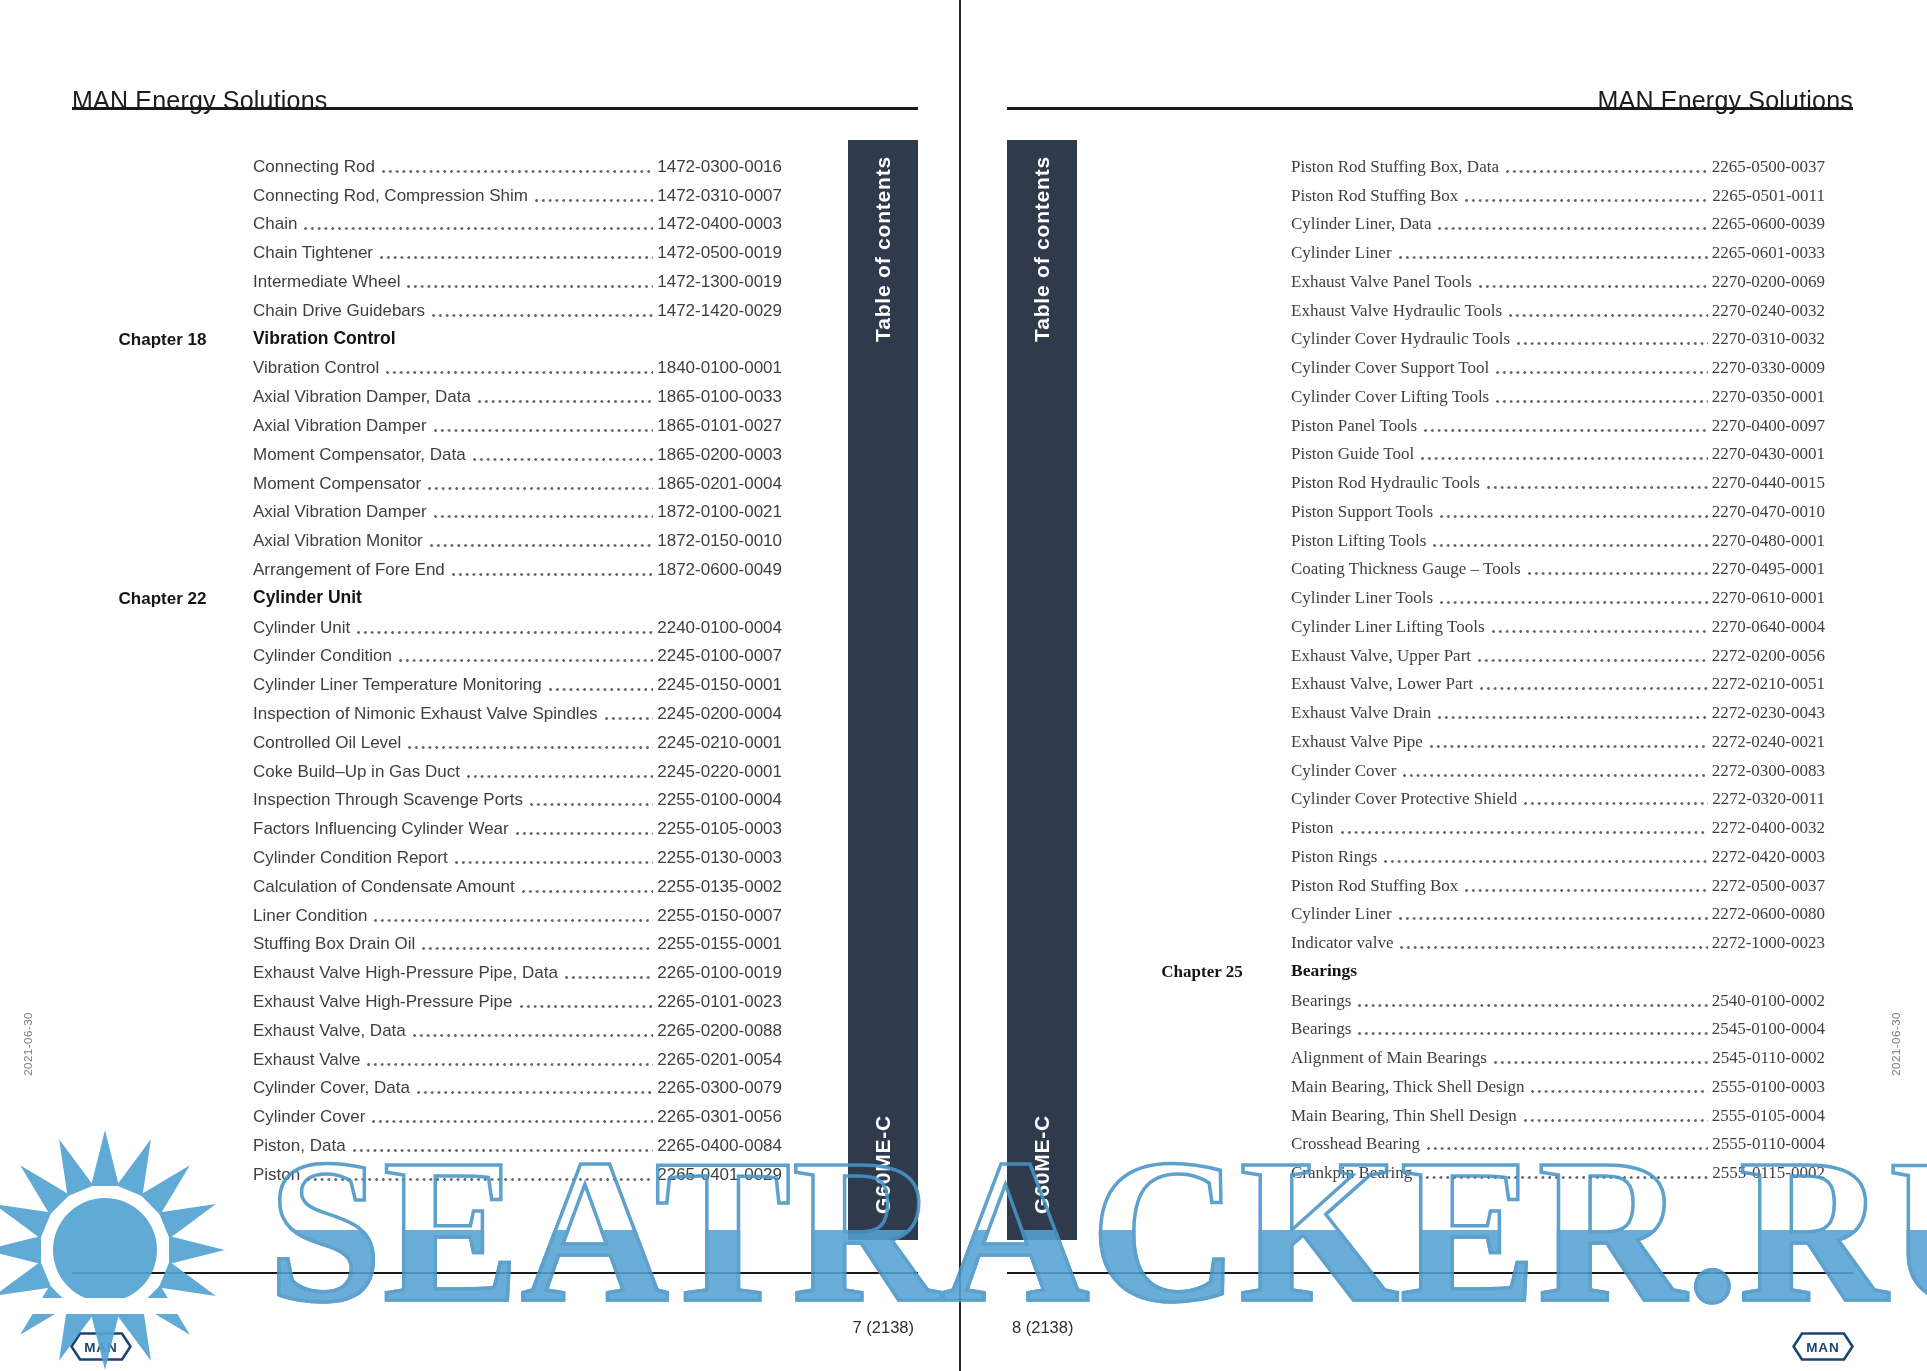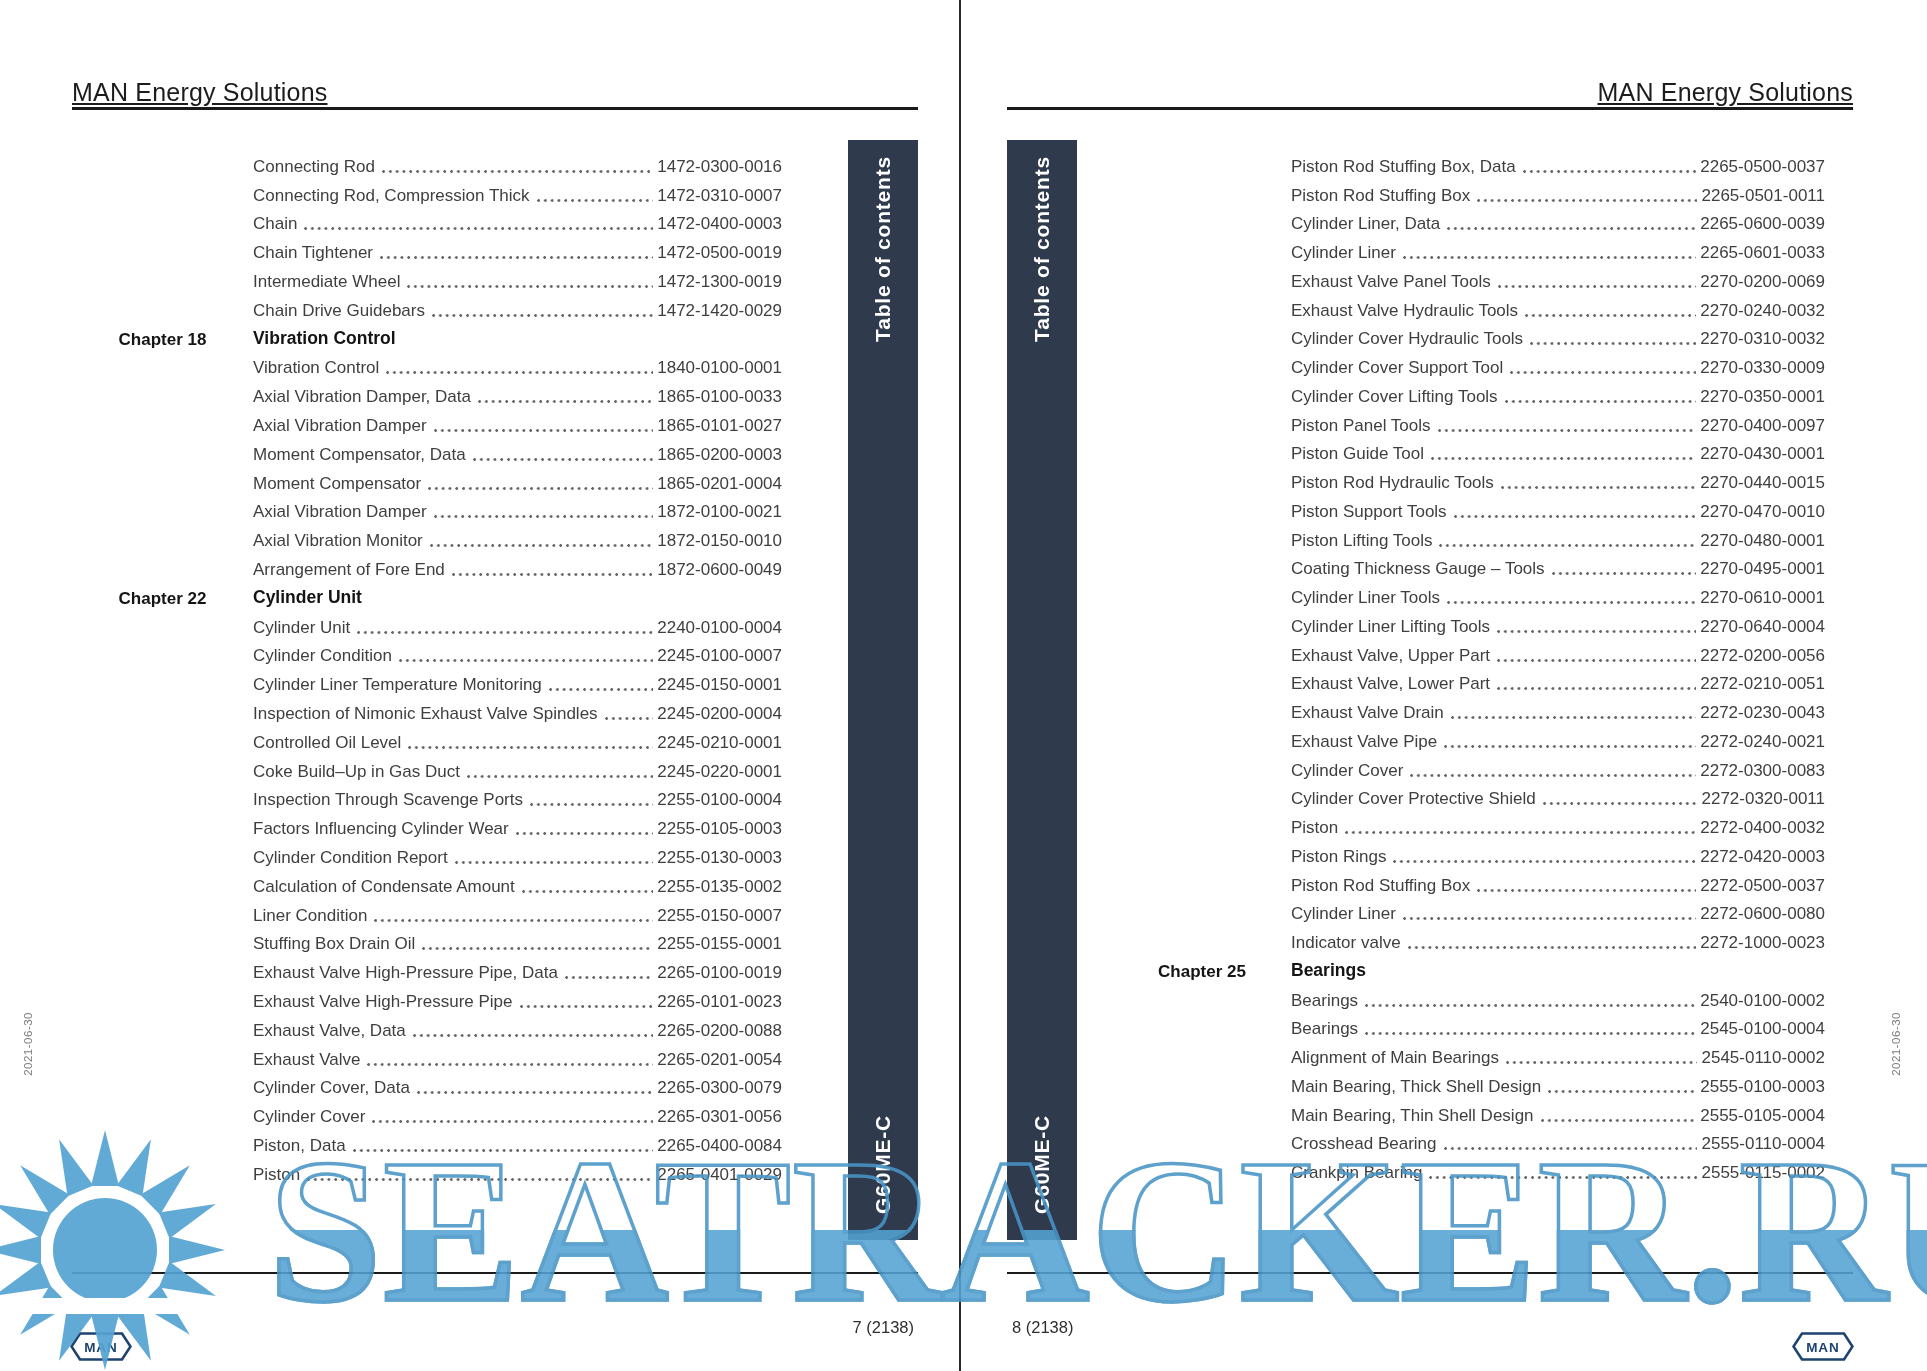--- a/index.html
+++ b/index.html
@@ -12,8 +12,8 @@
 
   
   .page-header {
-    position:absolute; top:78px; font-size:25px; color:#1c1c1c;
-    letter-spacing:0.2px; white-space:nowrap;text-decoration:underline;
+    position:absolute; top:86px; font-size:25px; color:#1c1c1c;
+    letter-spacing:0.2px; white-space:nowrap;
   }
   .header-rule { position:absolute; top:107px; height:3px; background:#1a1a1a; }
   .footer-rule { position:absolute; top:1272px; height:2px; background:#1a1a1a; }

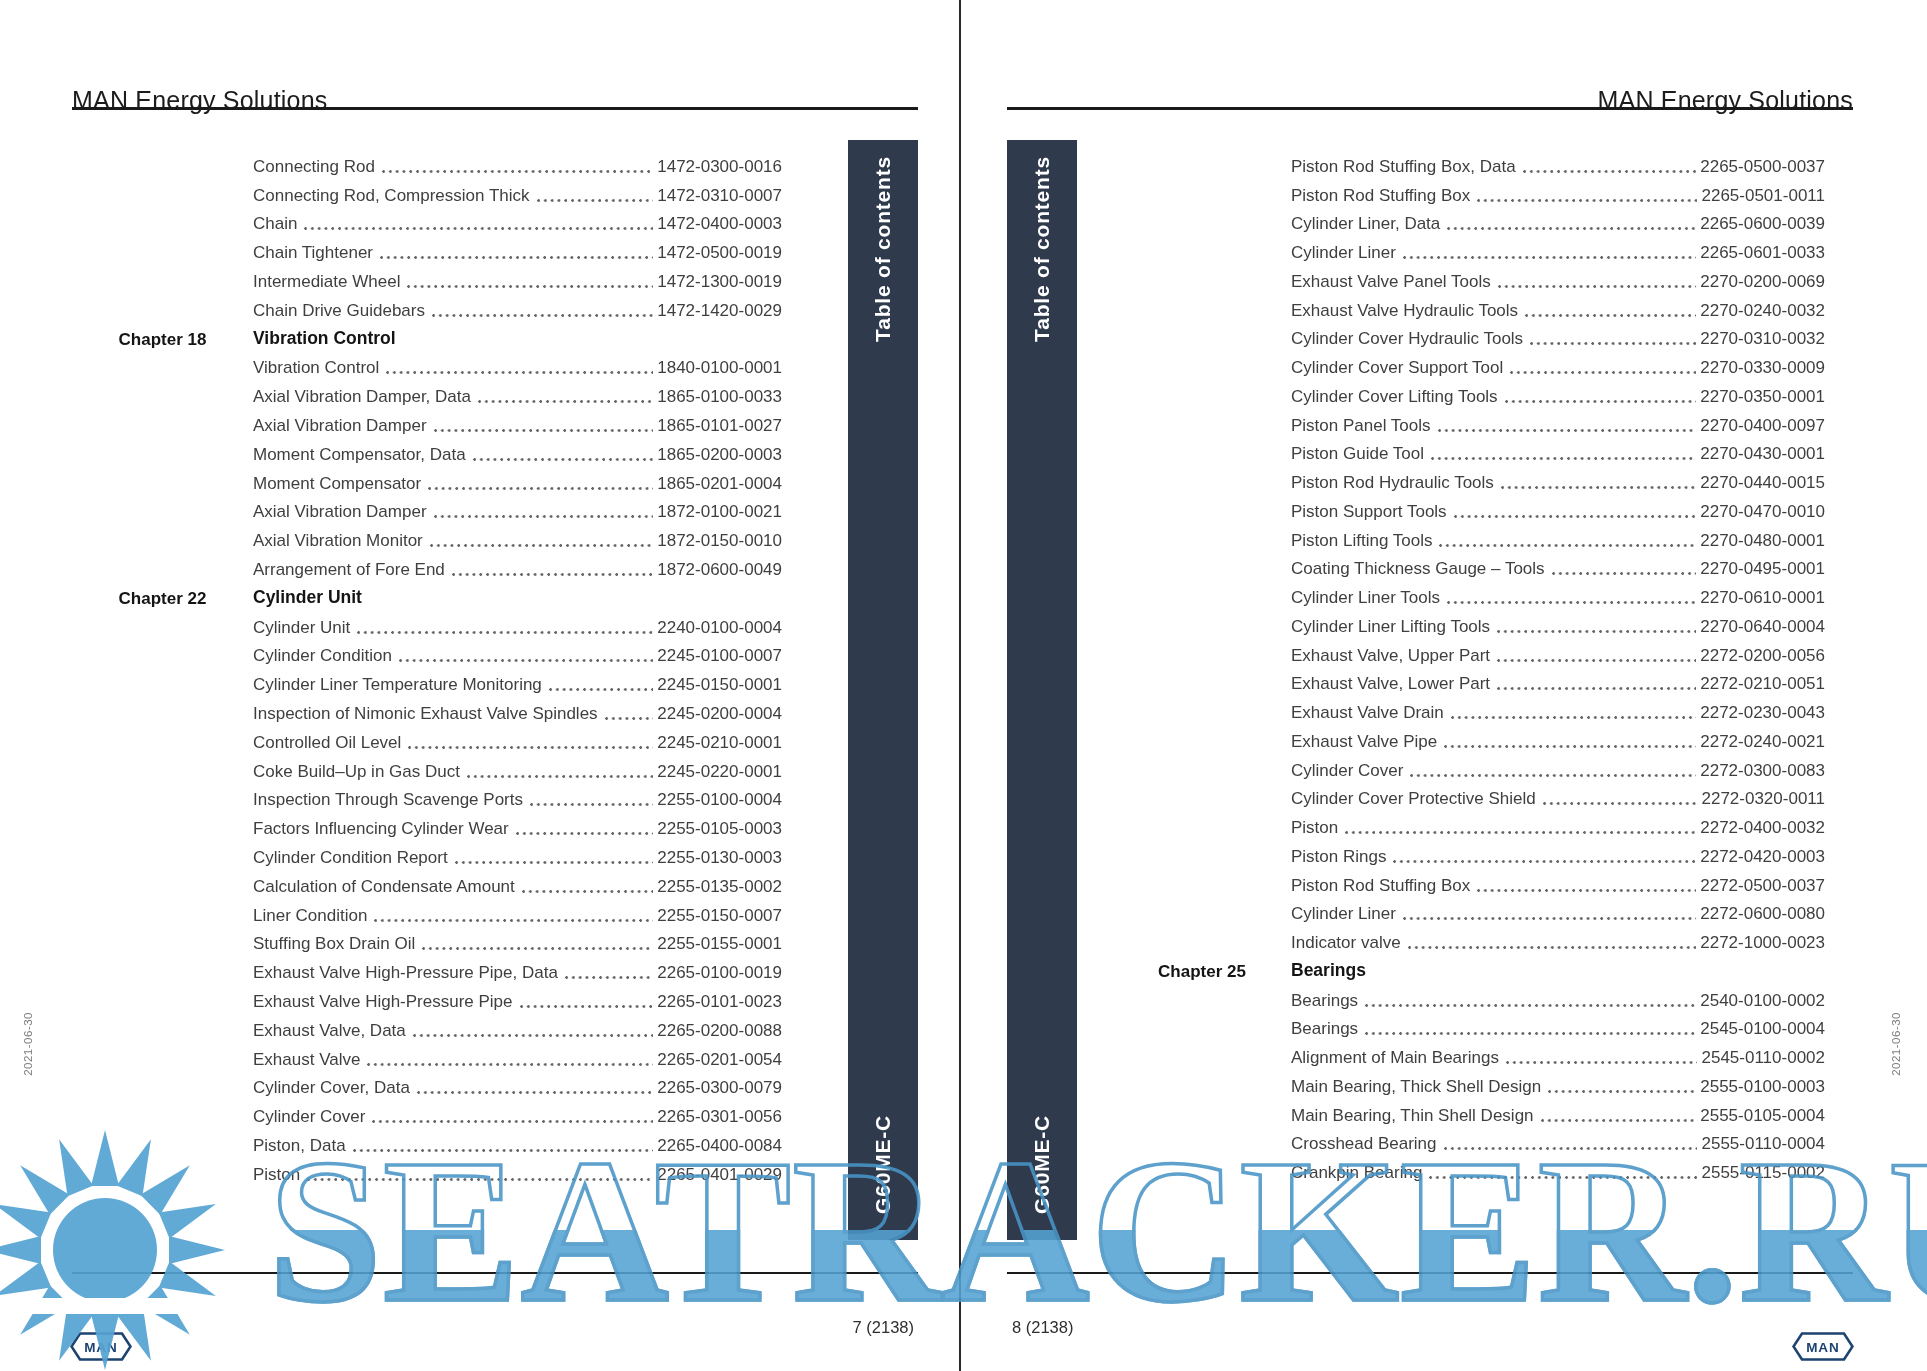--- a/index.html
+++ b/index.html
@@ -24,7 +24,7 @@
   
   .toc { position:absolute; top:152px;text-align:center; }
   .toc-left  { left:72px;  width:710px; --rh:28.8px; }
-  .toc-right { left:1113px; width:712px; --rh:28.75px; }
+  .toc-right { left:1113px; width:712px;font-family:Liberation Serif, serif; --rh:28.75px; }
   .row {
     display:flex; align-items:flex-end; height:var(--rh);
     padding-bottom:6px; box-sizing:border-box;

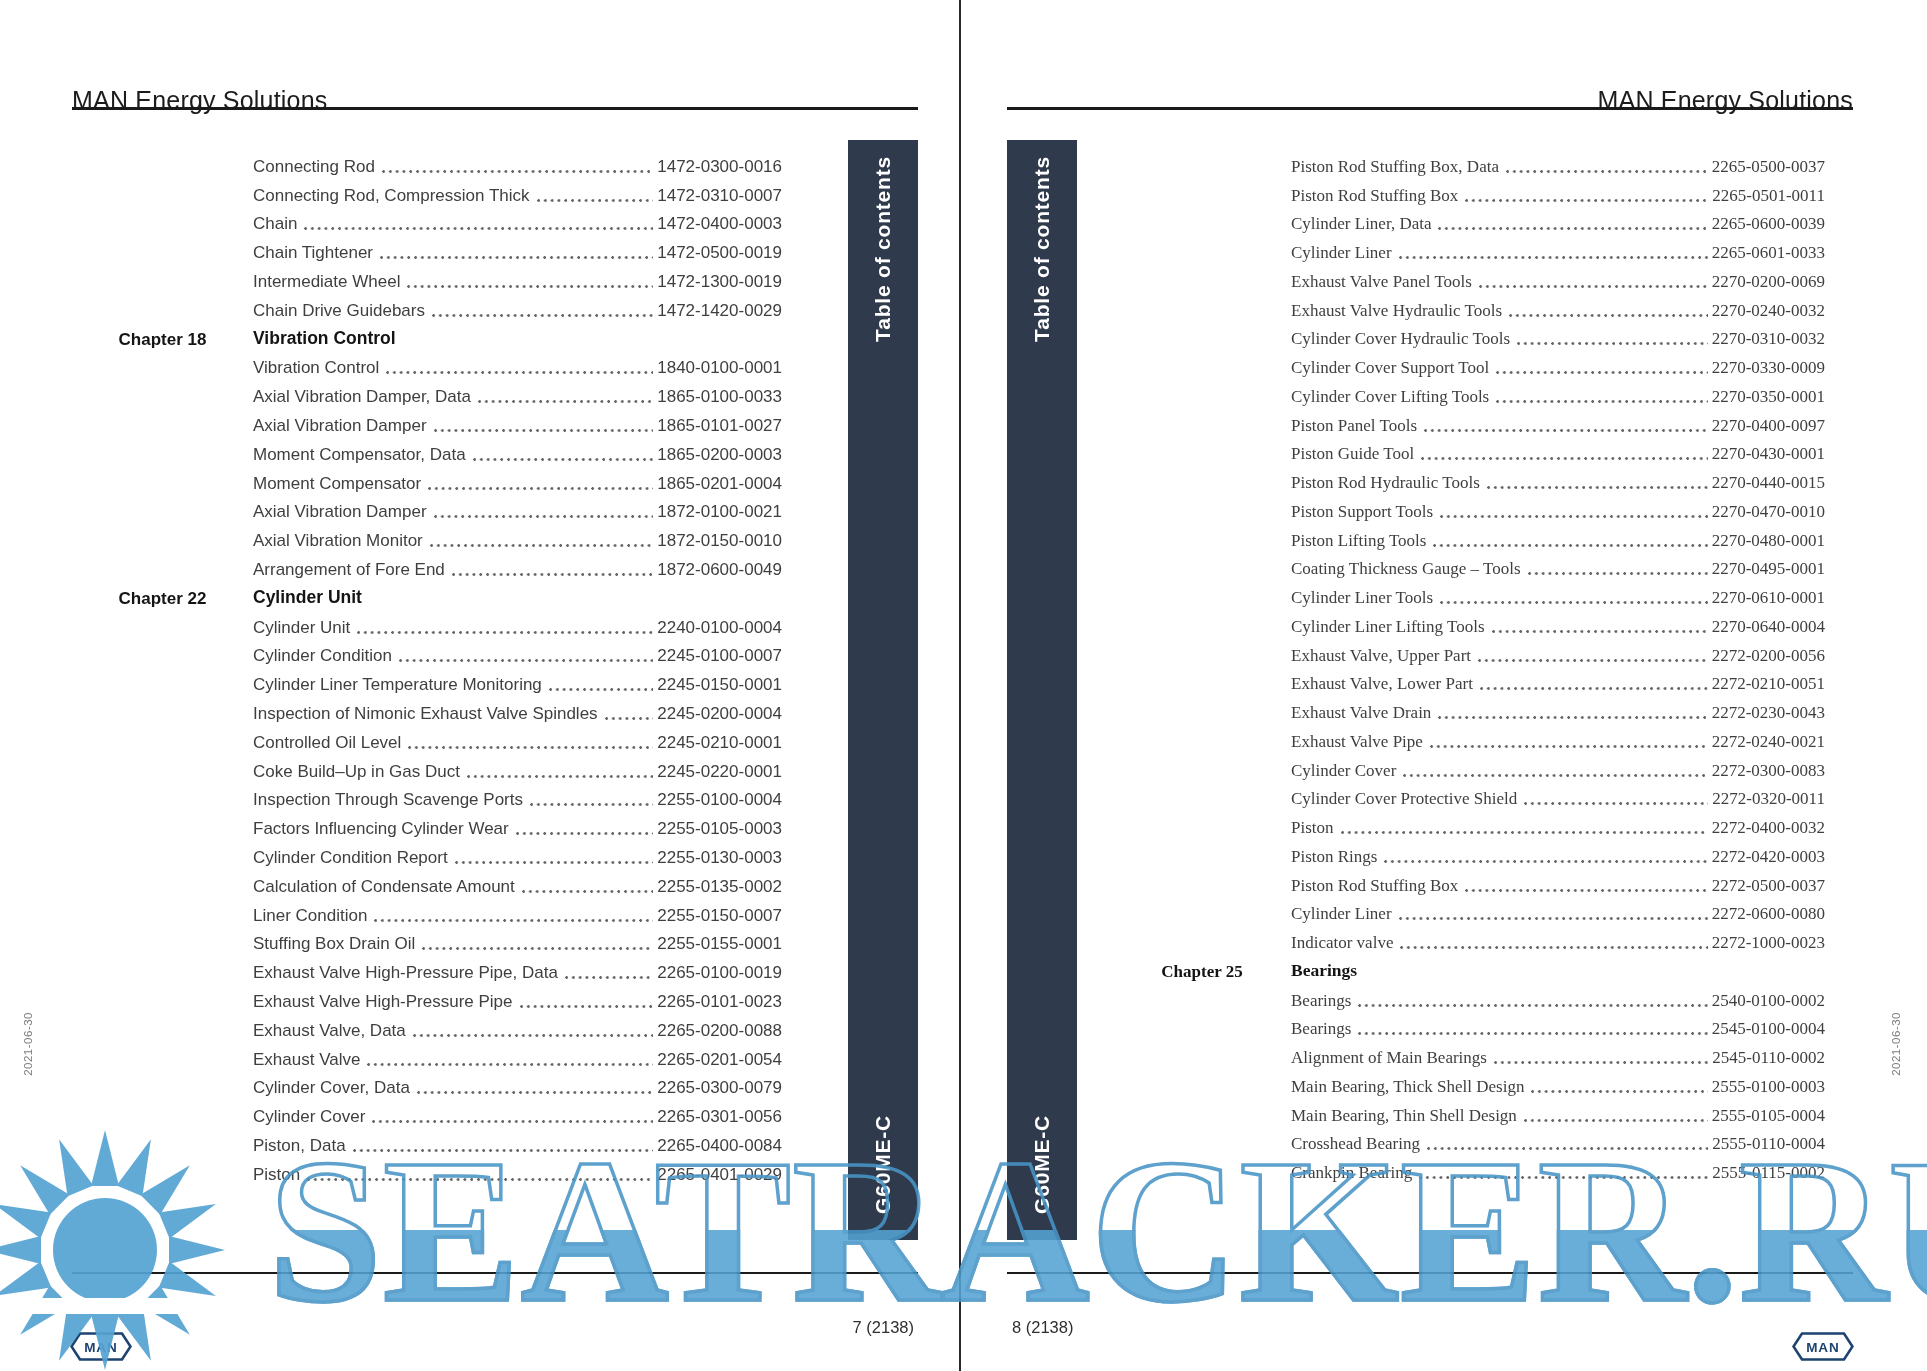--- a/index.html
+++ b/index.html
@@ -109,7 +109,7 @@
     </div>
     <div class="row entry-row">
       <span class="chap-col"></span>
-      <span class="entry-label">Connecting Rod, Compression Thick</span>
+      <span class="entry-label">Connecting Rod, Compression Shim</span>
       <span class="leader"></span>
       <span class="entry-ref">1472-0310-0007</span>
     </div>

